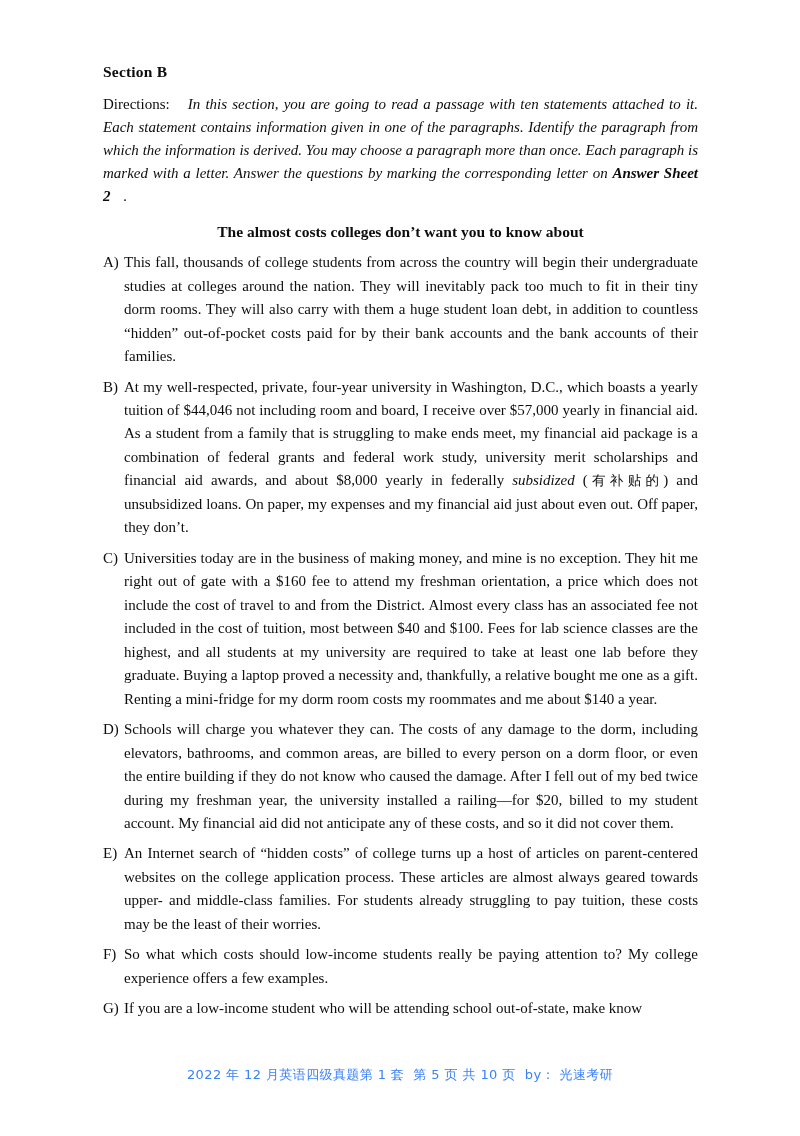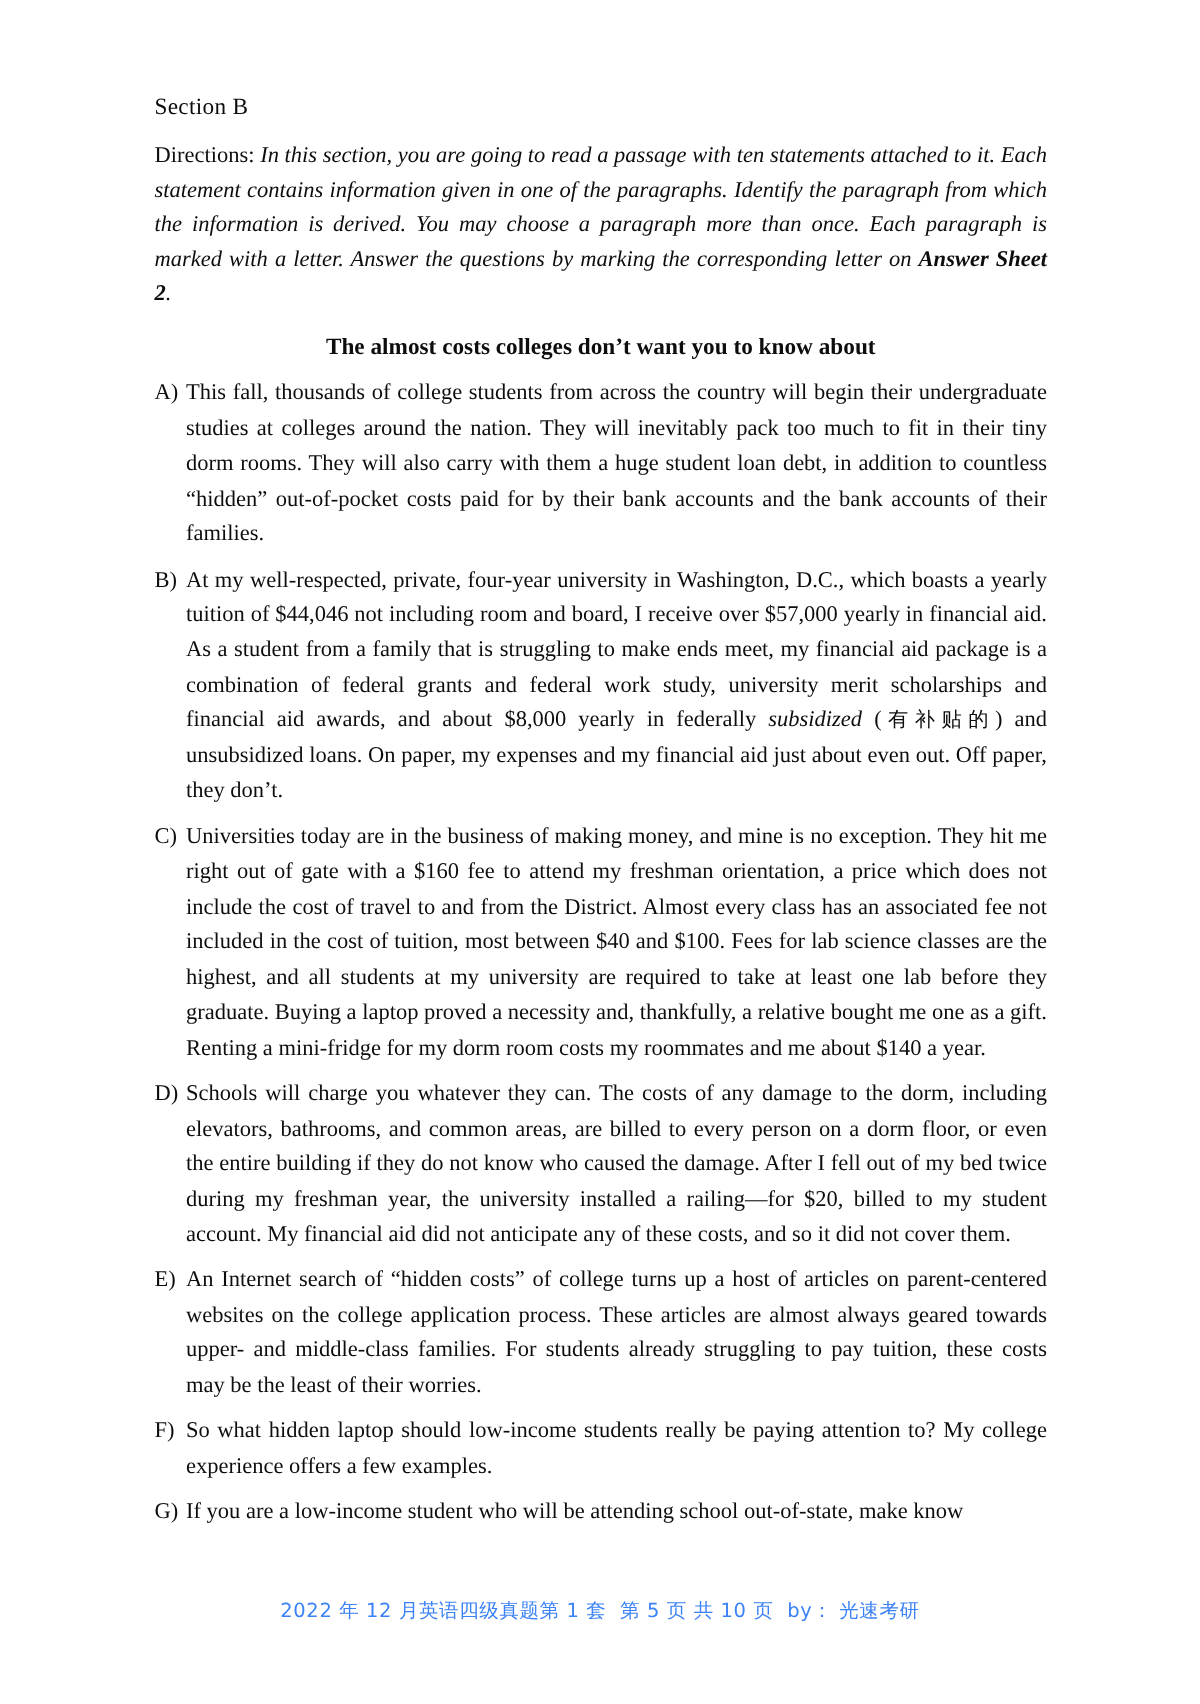--- a/index.html
+++ b/index.html
@@ -34,7 +34,7 @@
 
   .section-heading {
     font-size: 15.5px;
-    font-weight: normal;
+    font-weight: bold;
     line-height: 1.25;
     margin: 0 0 12px 0;
     letter-spacing: 0.2px;

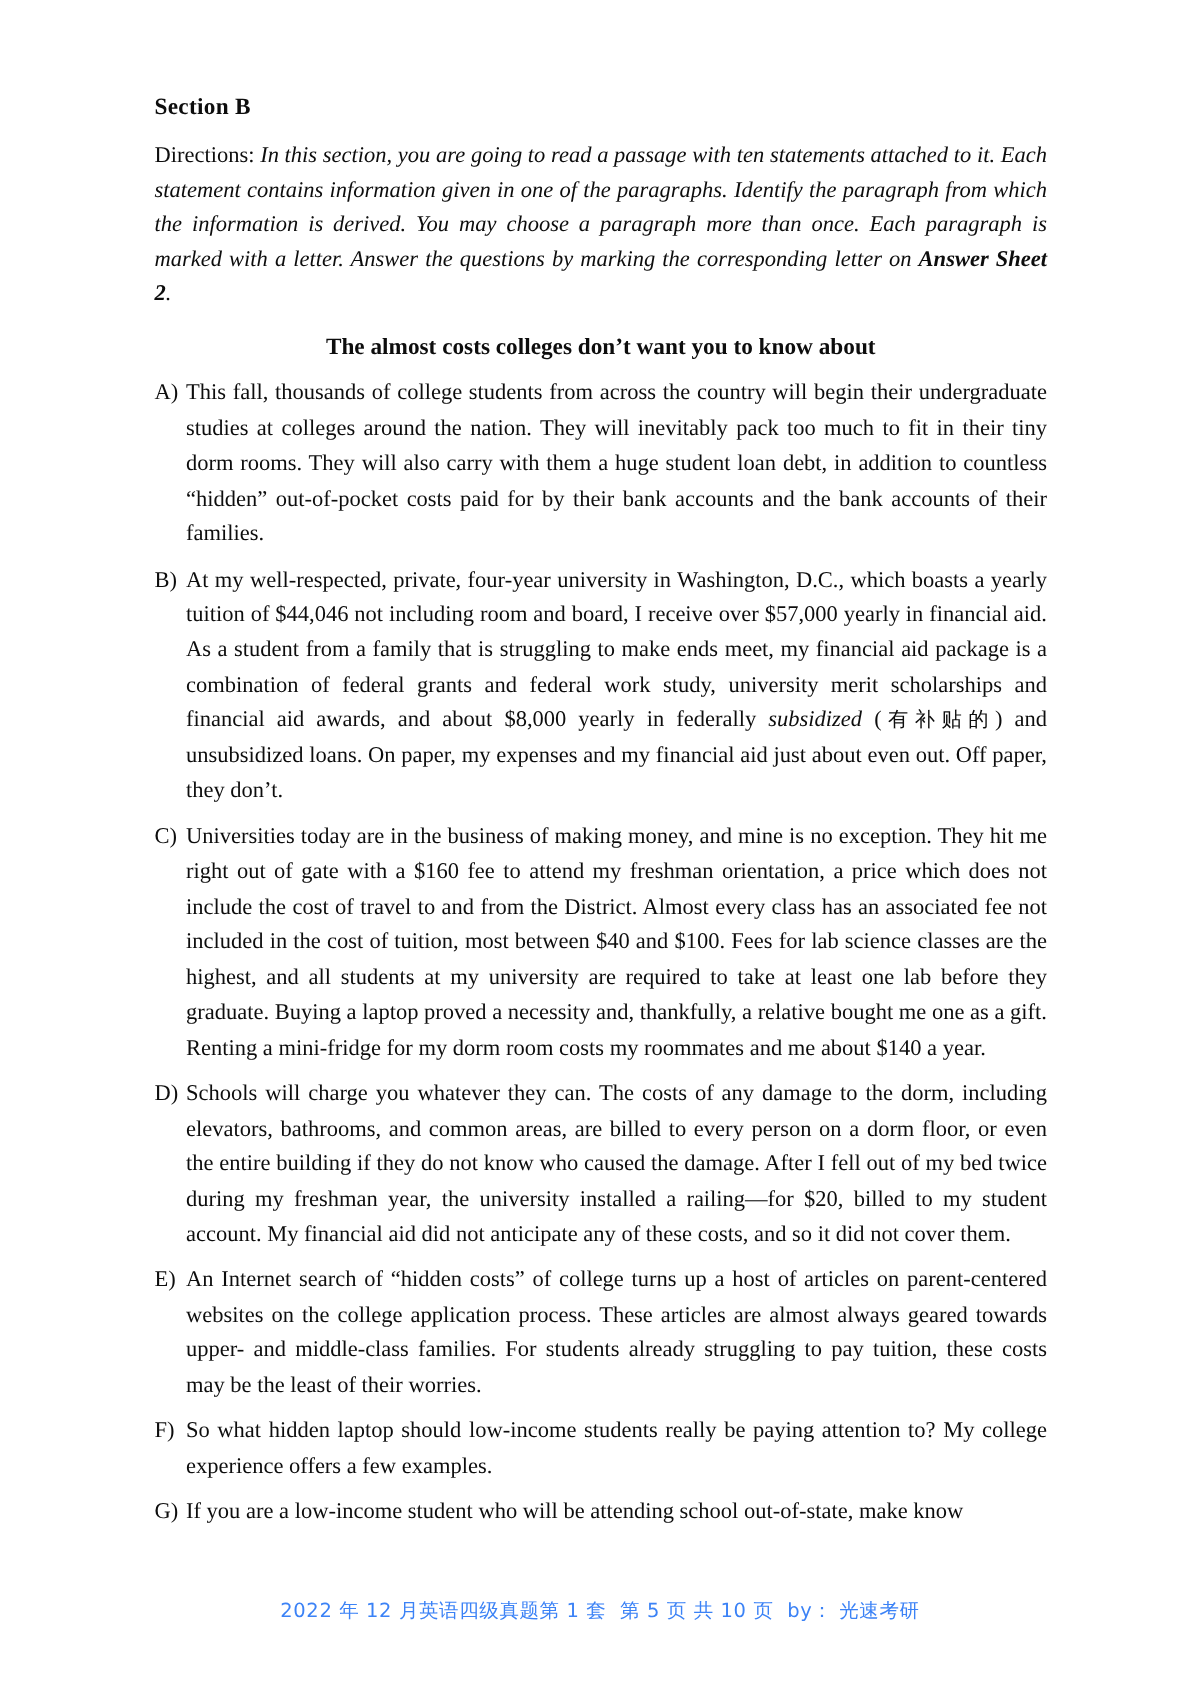--- a/index.html
+++ b/index.html
@@ -53,6 +53,7 @@
   }
   .directions .dir-body {
     font-style: italic;
+    margin-left: 13px;
   }
   .directions .dir-tail {
     font-style: italic;

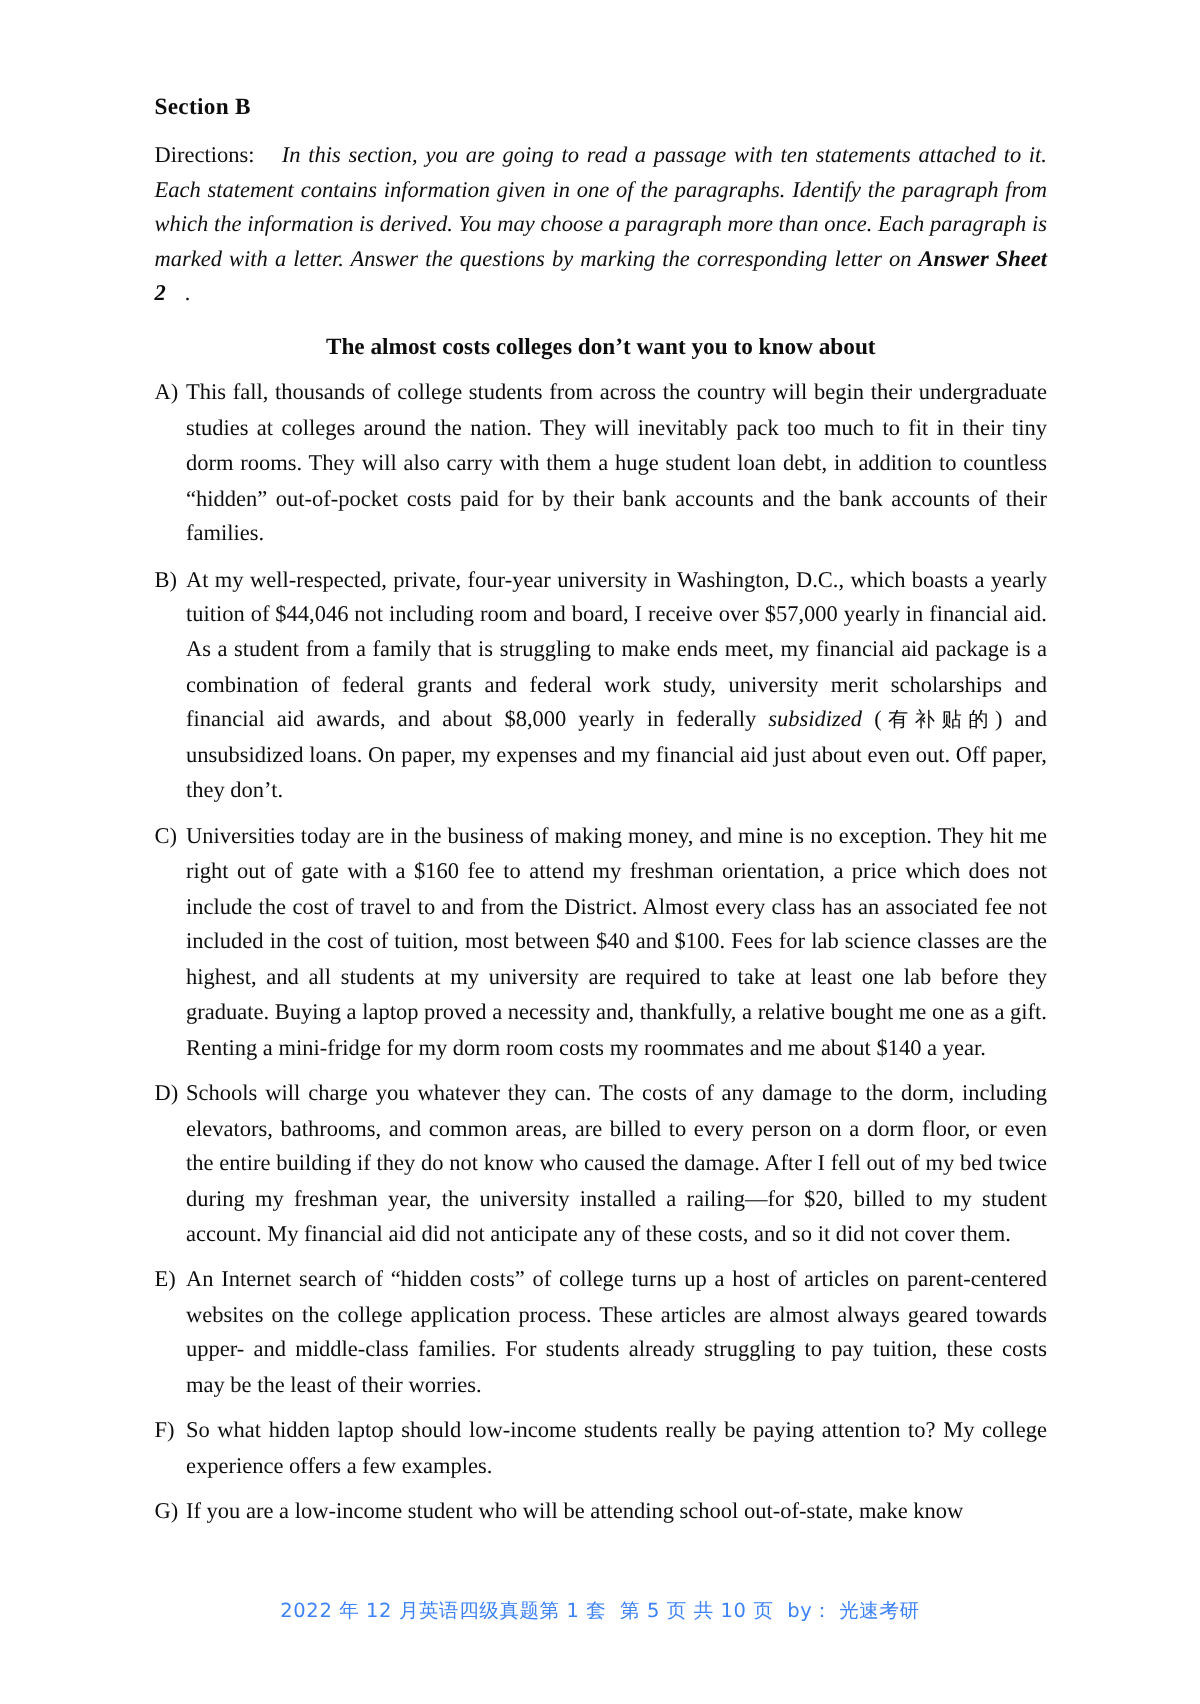--- a/index.html
+++ b/index.html
@@ -158,7 +158,7 @@
 
     <div class="para">
       <span class="marker">F)</span>
-      <span class="body">So what hidden laptop should low-income students really be paying attention to? My college experience offers a few examples.</span>
+      <span class="body">So what which costs should low-income students really be paying attention to? My college experience offers a few examples.</span>
     </div>
 
     <div class="para last-line">

